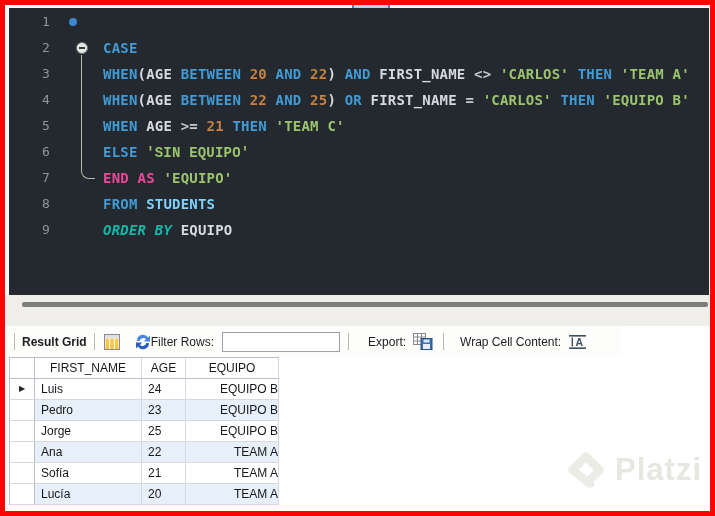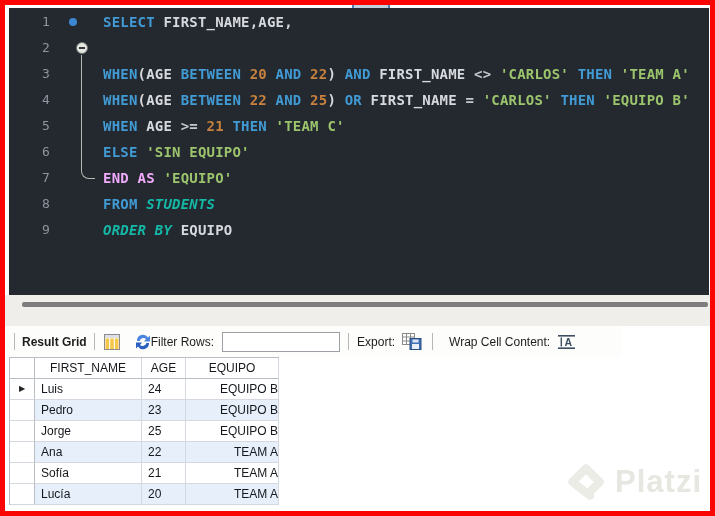--- a/index.html
+++ b/index.html
@@ -66,7 +66,7 @@
 
   <div class="editor">
     <div class="lines" id="lines">
-        <div class="line"><span class="ln">1</span><span class="mark"><span class="stmt-dot"></span></span><span class="code"><span style="color: rgb(65, 155, 213);">SELECT </span><span style="color: rgb(214, 218, 222);">FIRST_NAME,AGE,</span></span></div>
+        <div class="line"><span class="ln">1</span><span class="mark"><span class="stmt-dot"></span></span></div>
         <div class="line"><span class="ln">2</span><span class="mark"><span class="fold-circle"></span></span></div>
         <div class="line"><span class="ln">3</span><span class="mark"></span><span class="code"><span style="color: rgb(65, 155, 213);">WHEN</span><span style="color: rgb(214, 218, 222);">(AGE </span><span style="color: rgb(65, 155, 213);">BETWEEN </span><span style="color: rgb(200, 130, 63);">20 </span><span style="color: rgb(65, 155, 213);">AND </span><span style="color: rgb(200, 130, 63);">22</span><span style="color: rgb(214, 218, 222);">) </span><span style="color: rgb(65, 155, 213);">AND </span><span style="color: rgb(214, 218, 222);">FIRST_NAME </span><span style="color: rgb(194, 200, 207);">&lt;&gt; </span><span style="color: rgb(155, 196, 109);">'CARLOS' </span><span style="color: rgb(65, 155, 213);">THEN </span><span style="color: rgb(155, 196, 109);">'TEAM A'</span></span></div>
         <div class="line"><span class="ln">4</span><span class="mark"></span><span class="code"><span style="color: rgb(65, 155, 213);">WHEN</span><span style="color: rgb(214, 218, 222);">(AGE </span><span style="color: rgb(65, 155, 213);">BETWEEN </span><span style="color: rgb(200, 130, 63);">22 </span><span style="color: rgb(65, 155, 213);">AND </span><span style="color: rgb(200, 130, 63);">25</span><span style="color: rgb(214, 218, 222);">) </span><span style="color: rgb(65, 155, 213);">OR </span><span style="color: rgb(214, 218, 222);">FIRST_NAME </span><span style="color: rgb(194, 200, 207);">= </span><span style="color: rgb(155, 196, 109);">'CARLOS' </span><span style="color: rgb(65, 155, 213);">THEN </span><span style="color: rgb(155, 196, 109);">'EQUIPO B'</span></span></div>

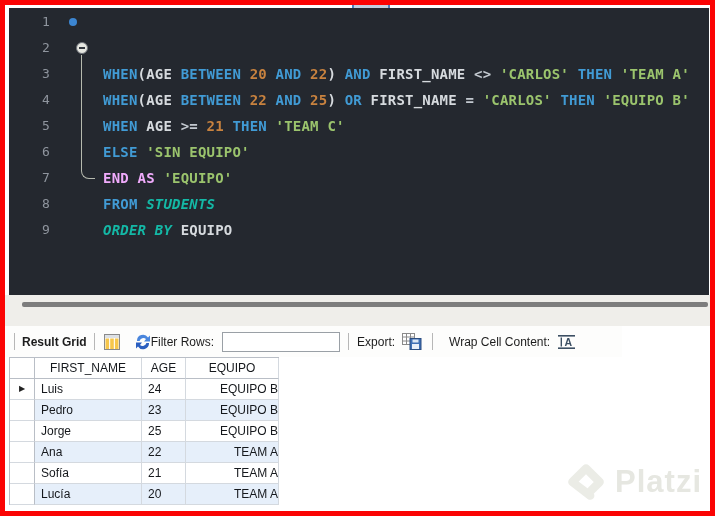--- a/index.html
+++ b/index.html
@@ -67,7 +67,7 @@
   <div class="editor">
     <div class="lines" id="lines">
         <div class="line"><span class="ln">1</span><span class="mark"><span class="stmt-dot"></span></span></div>
-        <div class="line"><span class="ln">2</span><span class="mark"><span class="fold-circle"></span></span></div>
+        <div class="line"><span class="ln">2</span><span class="mark"><span class="fold-circle"></span></span><span class="code"><span style="color: rgb(65, 155, 213);">CASE</span></span></div>
         <div class="line"><span class="ln">3</span><span class="mark"></span><span class="code"><span style="color: rgb(65, 155, 213);">WHEN</span><span style="color: rgb(214, 218, 222);">(AGE </span><span style="color: rgb(65, 155, 213);">BETWEEN </span><span style="color: rgb(200, 130, 63);">20 </span><span style="color: rgb(65, 155, 213);">AND </span><span style="color: rgb(200, 130, 63);">22</span><span style="color: rgb(214, 218, 222);">) </span><span style="color: rgb(65, 155, 213);">AND </span><span style="color: rgb(214, 218, 222);">FIRST_NAME </span><span style="color: rgb(194, 200, 207);">&lt;&gt; </span><span style="color: rgb(155, 196, 109);">'CARLOS' </span><span style="color: rgb(65, 155, 213);">THEN </span><span style="color: rgb(155, 196, 109);">'TEAM A'</span></span></div>
         <div class="line"><span class="ln">4</span><span class="mark"></span><span class="code"><span style="color: rgb(65, 155, 213);">WHEN</span><span style="color: rgb(214, 218, 222);">(AGE </span><span style="color: rgb(65, 155, 213);">BETWEEN </span><span style="color: rgb(200, 130, 63);">22 </span><span style="color: rgb(65, 155, 213);">AND </span><span style="color: rgb(200, 130, 63);">25</span><span style="color: rgb(214, 218, 222);">) </span><span style="color: rgb(65, 155, 213);">OR </span><span style="color: rgb(214, 218, 222);">FIRST_NAME </span><span style="color: rgb(194, 200, 207);">= </span><span style="color: rgb(155, 196, 109);">'CARLOS' </span><span style="color: rgb(65, 155, 213);">THEN </span><span style="color: rgb(155, 196, 109);">'EQUIPO B'</span></span></div>
         <div class="line"><span class="ln">5</span><span class="mark"></span><span class="code"><span style="color: rgb(65, 155, 213);">WHEN </span><span style="color: rgb(214, 218, 222);">AGE </span><span style="color: rgb(194, 200, 207);">&gt;= </span><span style="color: rgb(200, 130, 63);">21 </span><span style="color: rgb(65, 155, 213);">THEN </span><span style="color: rgb(155, 196, 109);">'TEAM C'</span></span></div>

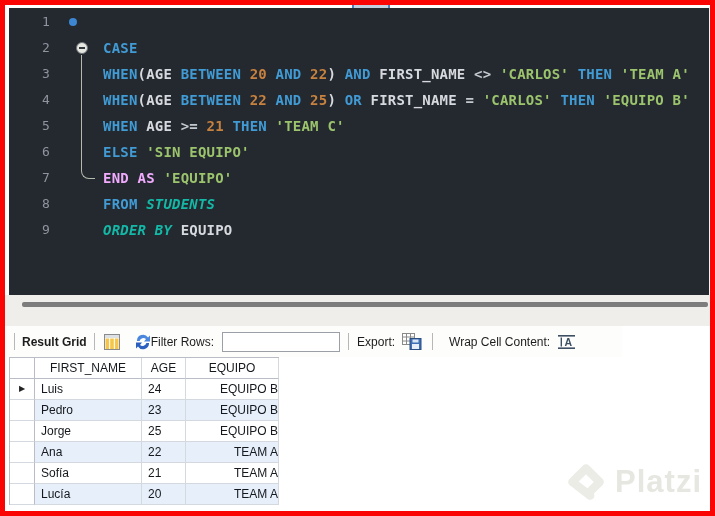--- a/index.html
+++ b/index.html
@@ -71,7 +71,7 @@
         <div class="line"><span class="ln">3</span><span class="mark"></span><span class="code"><span style="color: rgb(65, 155, 213);">WHEN</span><span style="color: rgb(214, 218, 222);">(AGE </span><span style="color: rgb(65, 155, 213);">BETWEEN </span><span style="color: rgb(200, 130, 63);">20 </span><span style="color: rgb(65, 155, 213);">AND </span><span style="color: rgb(200, 130, 63);">22</span><span style="color: rgb(214, 218, 222);">) </span><span style="color: rgb(65, 155, 213);">AND </span><span style="color: rgb(214, 218, 222);">FIRST_NAME </span><span style="color: rgb(194, 200, 207);">&lt;&gt; </span><span style="color: rgb(155, 196, 109);">'CARLOS' </span><span style="color: rgb(65, 155, 213);">THEN </span><span style="color: rgb(155, 196, 109);">'TEAM A'</span></span></div>
         <div class="line"><span class="ln">4</span><span class="mark"></span><span class="code"><span style="color: rgb(65, 155, 213);">WHEN</span><span style="color: rgb(214, 218, 222);">(AGE </span><span style="color: rgb(65, 155, 213);">BETWEEN </span><span style="color: rgb(200, 130, 63);">22 </span><span style="color: rgb(65, 155, 213);">AND </span><span style="color: rgb(200, 130, 63);">25</span><span style="color: rgb(214, 218, 222);">) </span><span style="color: rgb(65, 155, 213);">OR </span><span style="color: rgb(214, 218, 222);">FIRST_NAME </span><span style="color: rgb(194, 200, 207);">= </span><span style="color: rgb(155, 196, 109);">'CARLOS' </span><span style="color: rgb(65, 155, 213);">THEN </span><span style="color: rgb(155, 196, 109);">'EQUIPO B'</span></span></div>
         <div class="line"><span class="ln">5</span><span class="mark"></span><span class="code"><span style="color: rgb(65, 155, 213);">WHEN </span><span style="color: rgb(214, 218, 222);">AGE </span><span style="color: rgb(194, 200, 207);">&gt;= </span><span style="color: rgb(200, 130, 63);">21 </span><span style="color: rgb(65, 155, 213);">THEN </span><span style="color: rgb(155, 196, 109);">'TEAM C'</span></span></div>
-        <div class="line"><span class="ln">6</span><span class="mark"></span><span class="code"><span style="color: rgb(65, 155, 213);">ELSE </span><span style="color: rgb(155, 196, 109);">'SIN EQUIPO'</span></span></div>
+        <div class="line"><span class="ln">6</span><span class="mark"></span><span class="code"><span style="color: rgb(65, 155, 213);">ELSE </span><span style="color: rgb(155, 196, 109); font-family: Liberation Mono, monospace;">'SIN EQUIPO'</span></span></div>
         <div class="line"><span class="ln">7</span><span class="mark"></span><span class="code"><span style="color: #f0abfc;">END AS </span><span style="color: rgb(155, 196, 109);">'EQUIPO'</span></span></div>
         <div class="line"><span class="ln">8</span><span class="mark"></span><span class="code"><span style="color: rgb(65, 155, 213);">FROM </span><span style="color: #14b8a6; font-style: italic;">STUDENTS</span></span></div>
         <div class="line"><span class="ln">9</span><span class="mark"></span><span class="code"><span style="color: #14b8a6; font-style: italic;">ORDER BY </span><span style="color: rgb(214, 218, 222);">EQUIPO</span></span></div>

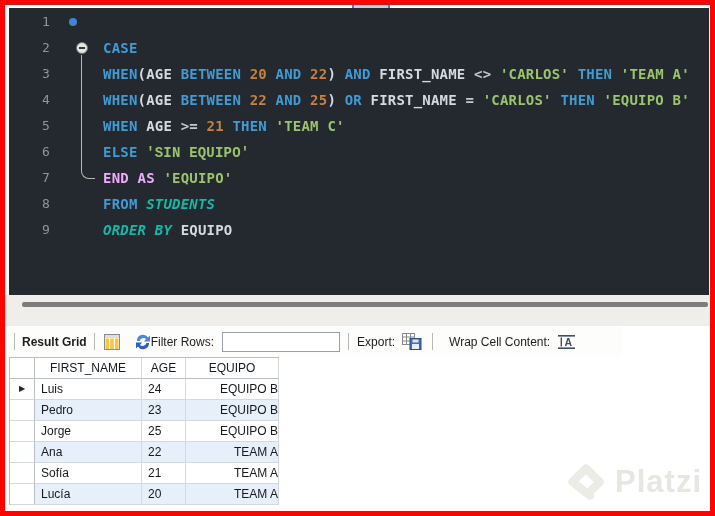--- a/index.html
+++ b/index.html
@@ -72,7 +72,7 @@
         <div class="line"><span class="ln">4</span><span class="mark"></span><span class="code"><span style="color: rgb(65, 155, 213);">WHEN</span><span style="color: rgb(214, 218, 222);">(AGE </span><span style="color: rgb(65, 155, 213);">BETWEEN </span><span style="color: rgb(200, 130, 63);">22 </span><span style="color: rgb(65, 155, 213);">AND </span><span style="color: rgb(200, 130, 63);">25</span><span style="color: rgb(214, 218, 222);">) </span><span style="color: rgb(65, 155, 213);">OR </span><span style="color: rgb(214, 218, 222);">FIRST_NAME </span><span style="color: rgb(194, 200, 207);">= </span><span style="color: rgb(155, 196, 109);">'CARLOS' </span><span style="color: rgb(65, 155, 213);">THEN </span><span style="color: rgb(155, 196, 109);">'EQUIPO B'</span></span></div>
         <div class="line"><span class="ln">5</span><span class="mark"></span><span class="code"><span style="color: rgb(65, 155, 213);">WHEN </span><span style="color: rgb(214, 218, 222);">AGE </span><span style="color: rgb(194, 200, 207);">&gt;= </span><span style="color: rgb(200, 130, 63);">21 </span><span style="color: rgb(65, 155, 213);">THEN </span><span style="color: rgb(155, 196, 109);">'TEAM C'</span></span></div>
         <div class="line"><span class="ln">6</span><span class="mark"></span><span class="code"><span style="color: rgb(65, 155, 213);">ELSE </span><span style="color: rgb(155, 196, 109); font-family: Liberation Mono, monospace;">'SIN EQUIPO'</span></span></div>
-        <div class="line"><span class="ln">7</span><span class="mark"></span><span class="code"><span style="color: #f0abfc;">END AS </span><span style="color: rgb(155, 196, 109);">'EQUIPO'</span></span></div>
+        <div class="line"><span class="ln">7</span><span class="mark"></span><span class="code"><span style="color: #ec4899;">END AS </span><span style="color: rgb(155, 196, 109);">'EQUIPO'</span></span></div>
         <div class="line"><span class="ln">8</span><span class="mark"></span><span class="code"><span style="color: rgb(65, 155, 213);">FROM </span><span style="color: #14b8a6; font-style: italic;">STUDENTS</span></span></div>
         <div class="line"><span class="ln">9</span><span class="mark"></span><span class="code"><span style="color: #14b8a6; font-style: italic;">ORDER BY </span><span style="color: rgb(214, 218, 222);">EQUIPO</span></span></div>
       </div>

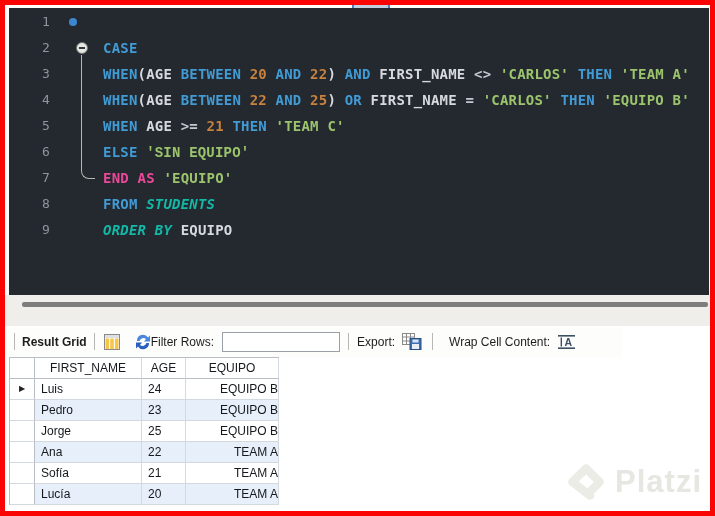--- a/index.html
+++ b/index.html
@@ -73,7 +73,7 @@
         <div class="line"><span class="ln">5</span><span class="mark"></span><span class="code"><span style="color: rgb(65, 155, 213);">WHEN </span><span style="color: rgb(214, 218, 222);">AGE </span><span style="color: rgb(194, 200, 207);">&gt;= </span><span style="color: rgb(200, 130, 63);">21 </span><span style="color: rgb(65, 155, 213);">THEN </span><span style="color: rgb(155, 196, 109);">'TEAM C'</span></span></div>
         <div class="line"><span class="ln">6</span><span class="mark"></span><span class="code"><span style="color: rgb(65, 155, 213);">ELSE </span><span style="color: rgb(155, 196, 109); font-family: Liberation Mono, monospace;">'SIN EQUIPO'</span></span></div>
         <div class="line"><span class="ln">7</span><span class="mark"></span><span class="code"><span style="color: #ec4899;">END AS </span><span style="color: rgb(155, 196, 109);">'EQUIPO'</span></span></div>
-        <div class="line"><span class="ln">8</span><span class="mark"></span><span class="code"><span style="color: rgb(65, 155, 213);">FROM </span><span style="color: #14b8a6; font-style: italic;">STUDENTS</span></span></div>
+        <div class="line"><span class="ln">8</span><span class="mark"></span><span class="code"><span style="color: rgb(65, 155, 213);">FROM </span><span style="color: #7dd3fc;">STUDENTS</span></span></div>
         <div class="line"><span class="ln">9</span><span class="mark"></span><span class="code"><span style="color: #14b8a6; font-style: italic;">ORDER BY </span><span style="color: rgb(214, 218, 222);">EQUIPO</span></span></div>
       </div>
     <div class="fold-guide"></div>

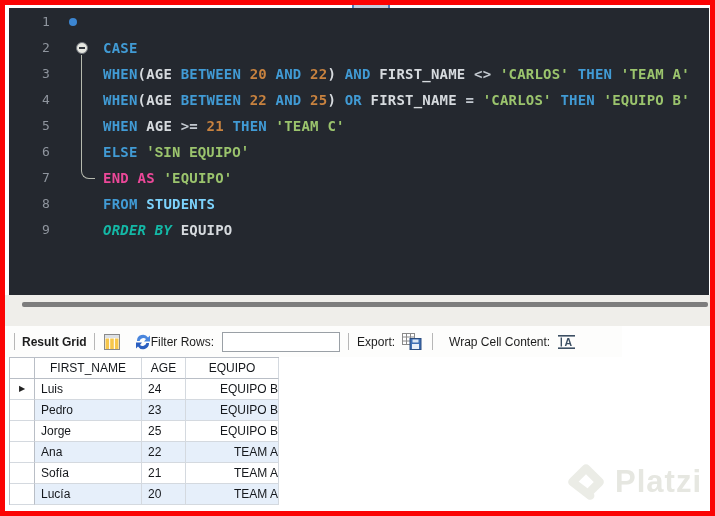--- a/index.html
+++ b/index.html
@@ -105,7 +105,7 @@
     <input class="filter-input" style="margin-left: 8px;" type="text" value="">
 
     <span class="tb-div" style="margin-left:8px"></span>
-    <span class="tb-label" style="margin-left:8px">Export:</span>
+    <span class="tb-label" style="margin-left:19px">Export:</span>
 
     <svg class="tb-icon" style="margin-left:7px" width="20" height="17" viewBox="0 0 20 17">
       <rect x="0.5" y="0.5" width="12" height="11" fill="#fff" stroke="#8a8a8a"></rect>

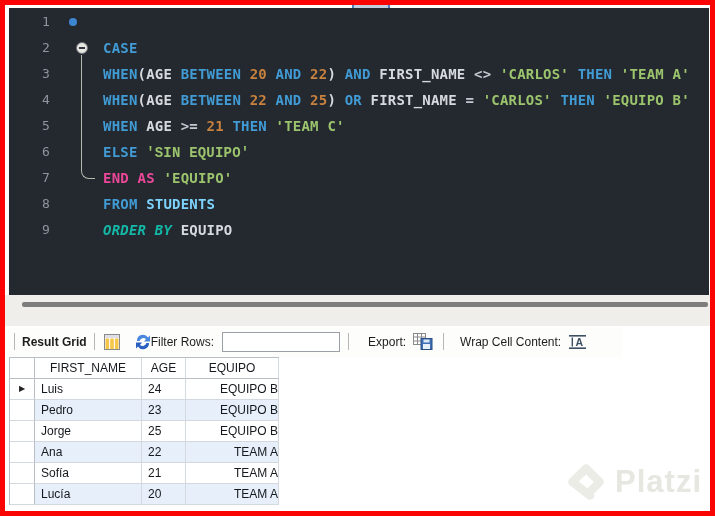--- a/index.html
+++ b/index.html
@@ -54,7 +54,7 @@
   .hrow .cell{text-align:center;padding-left:0;border-bottom:1px solid #b9bec6;background:#fff;}
   .alt .c-0,.alt .c-1,.alt .c-2{background:#e6effa;}
   
-  .watermark{position:absolute;right:8px;bottom:8px;display:flex;align-items:center;gap:8px;}
+  .watermark{position:absolute;right:8px;bottom:20px;display:flex;align-items:center;gap:8px;}
   .wm-text{font-size:31px;font-weight:600;color:#e6e7e1;letter-spacing:1px;}
 </style>
 </head>

